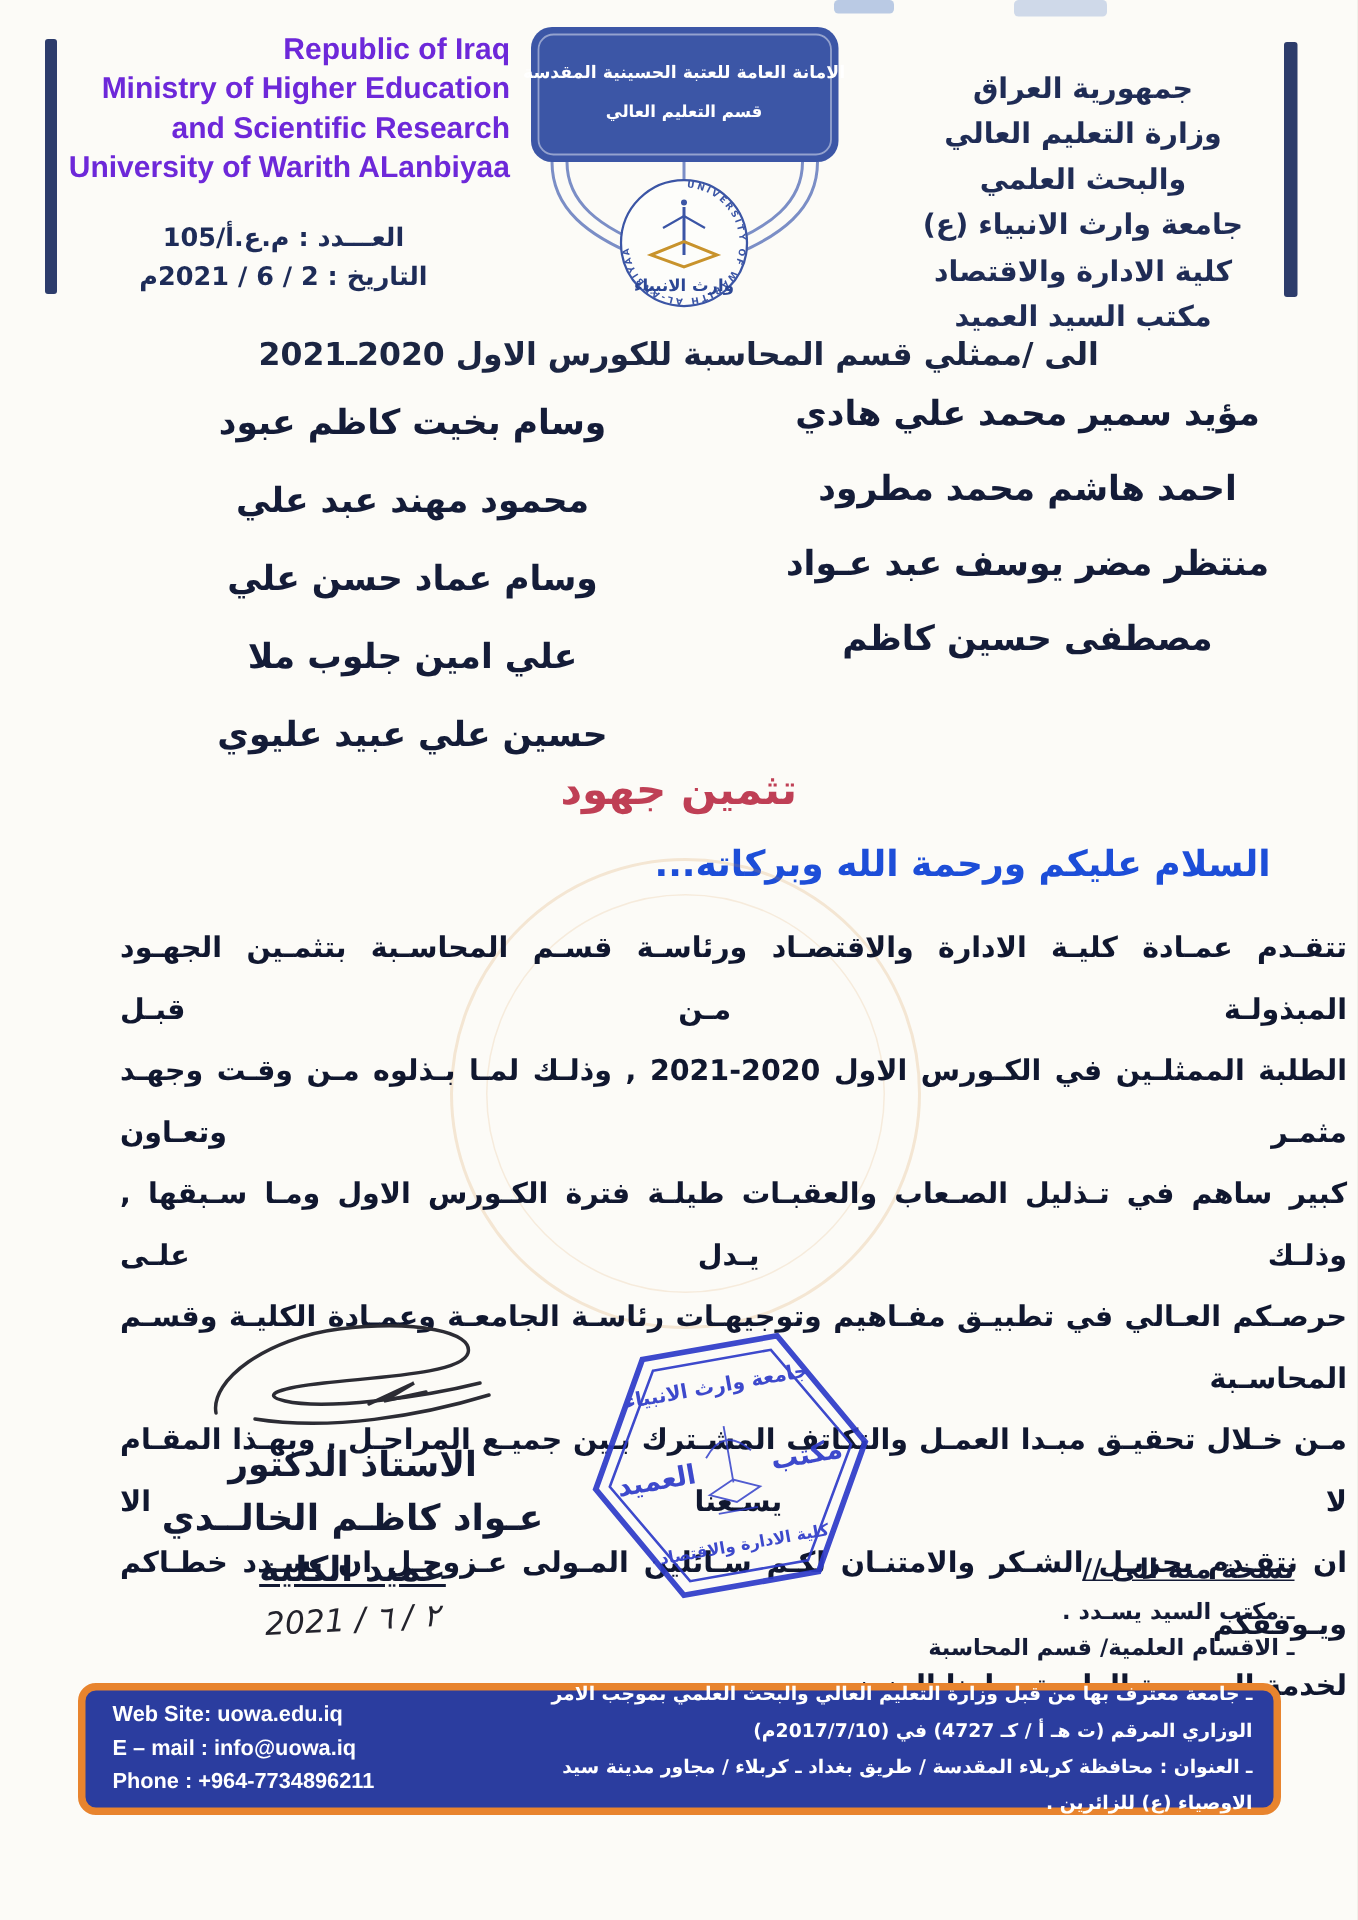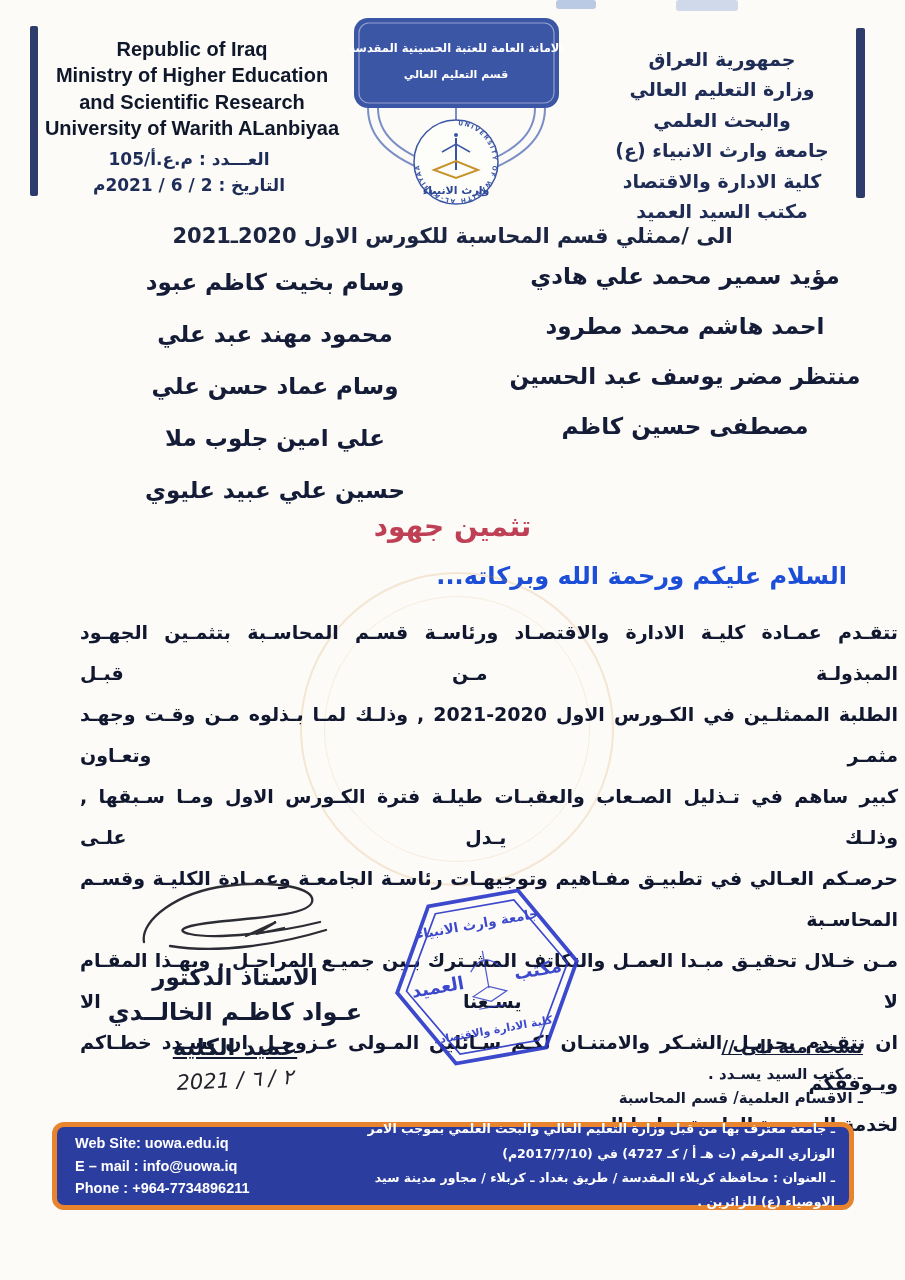--- a/index.html
+++ b/index.html
@@ -14,8 +14,8 @@
   .hdr-bar{background:#2d3c6b; border-radius:2px;}
   #hdr-left-bar{left:30px; top:26px; width:8px; height:170px;}
   #hdr-right-bar{right:40px; top:28px; width:9px; height:170px;}
-  #hdr-left{left:44px; top:36px; width:296px; text-align:center;
-    color:#0f172a; font:bold 20px/1.32 "Liberation Sans", sans-serif;}
+  #hdr-left{left:44px; top:20px; width:296px; text-align:right;
+    color:#6d28d9; font:bold 20px/1.32 "Liberation Sans", sans-serif;}
   #hdr-left-meta{left:56px; top:146px; width:266px; direction:rtl; text-align:center;
     color:#1e2c58; font-weight:bold; font-size:17px; line-height:1.55;}
   #hdr-right{right:56px; top:44px; width:254px; direction:rtl; text-align:center;

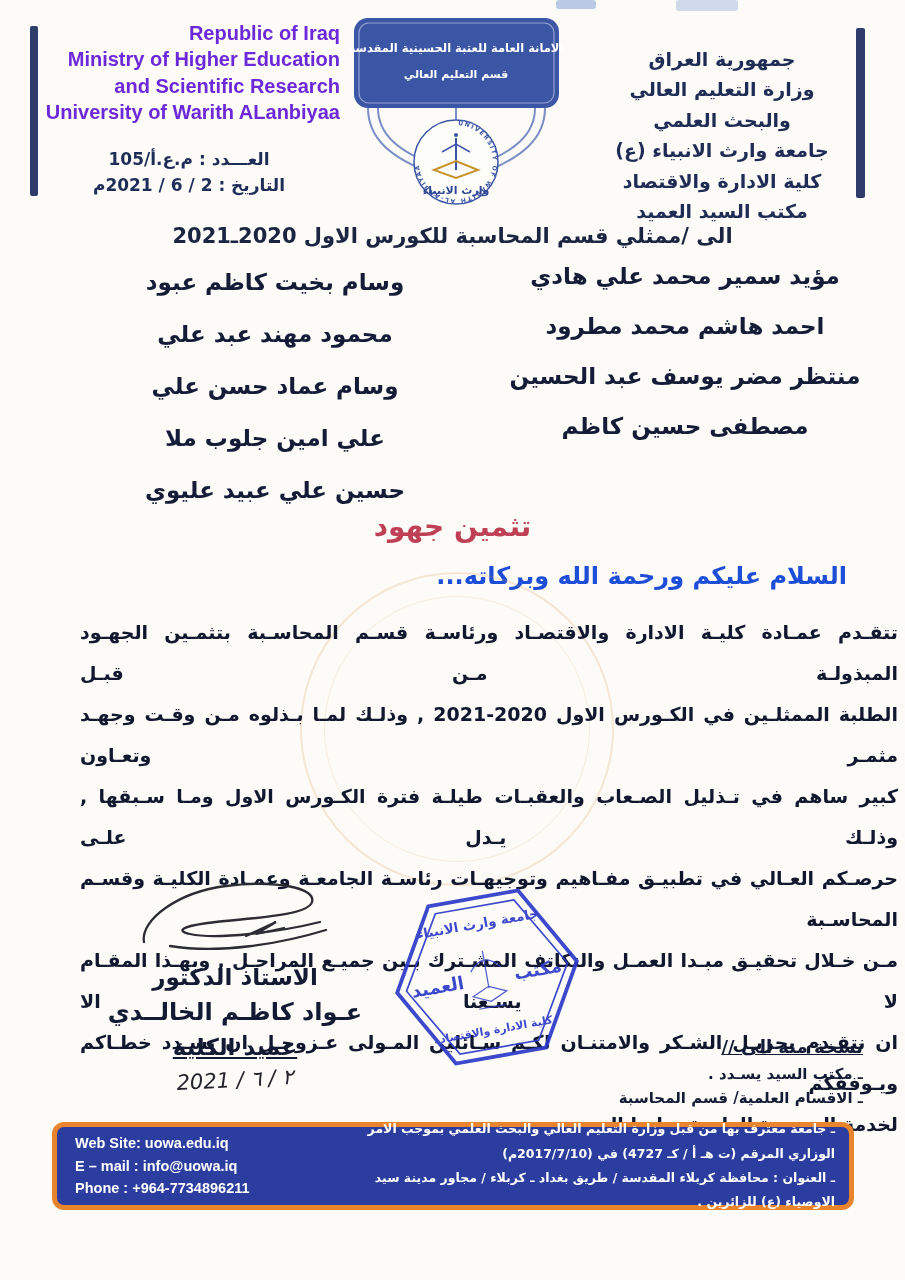--- a/index.html
+++ b/index.html
@@ -148,7 +148,7 @@
   <div class="abs names-col" id="names-right">
     <div class="name-item">مؤيد سمير محمد علي هادي</div>
     <div class="name-item">احمد هاشم محمد مطرود</div>
-    <div class="name-item">منتظر مضر يوسف عبد الحسين</div>
+    <div class="name-item">منتظر مضر يوسف عبد عـواد</div>
     <div class="name-item">مصطفى حسين كاظم</div>
   </div>
   <div class="abs names-col" id="names-left">

